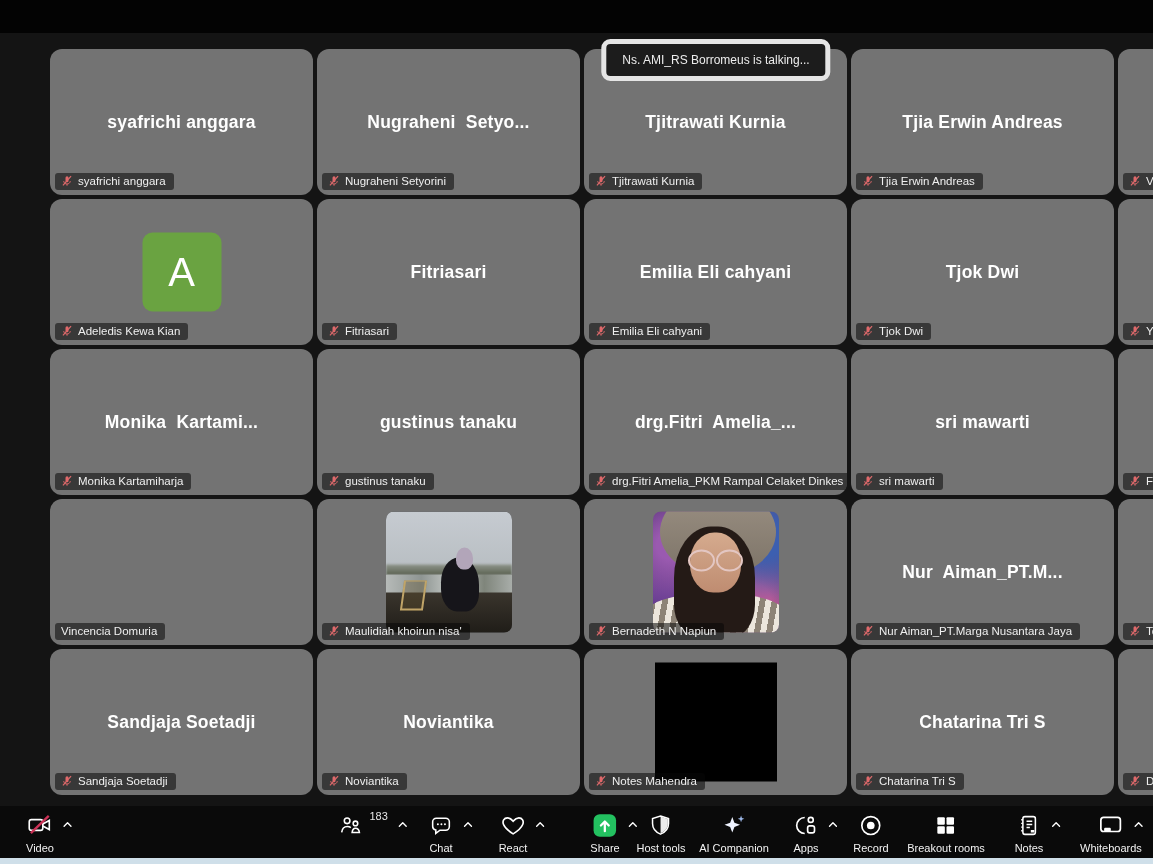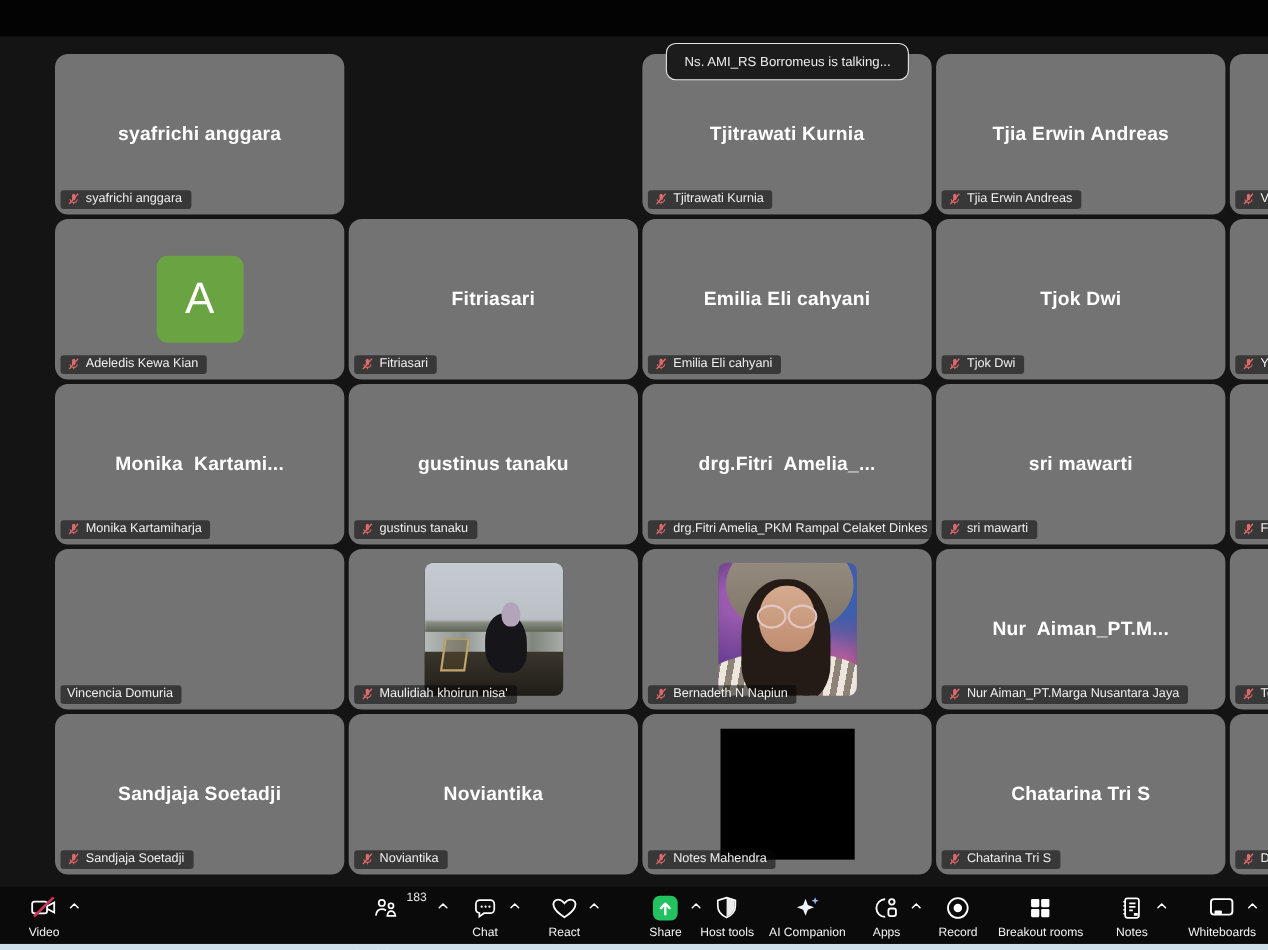--- a/index.html
+++ b/index.html
@@ -7,7 +7,7 @@
          font-family:"Liberation Sans",sans-serif;}
   .topbar{position:absolute;left:0;top:0;width:100%;height:33px;background:#030303;}
   .toast{position:absolute;top:39px;left:716px;transform:translateX(-50%);background:#1c1c1c;
-         border:1px solid #e5e5e5;border-radius:9px;padding:9px 16px;color:#ededed;font-size:12px;
+         border:5px solid #e5e5e5;border-radius:9px;padding:9px 16px;color:#ededed;font-size:12px;
          white-space:nowrap;z-index:60;}
   .cell{position:absolute;width:267px;height:150px;}
   .tile{position:absolute;inset:2px;border-radius:12px;background:#737373;overflow:hidden;}

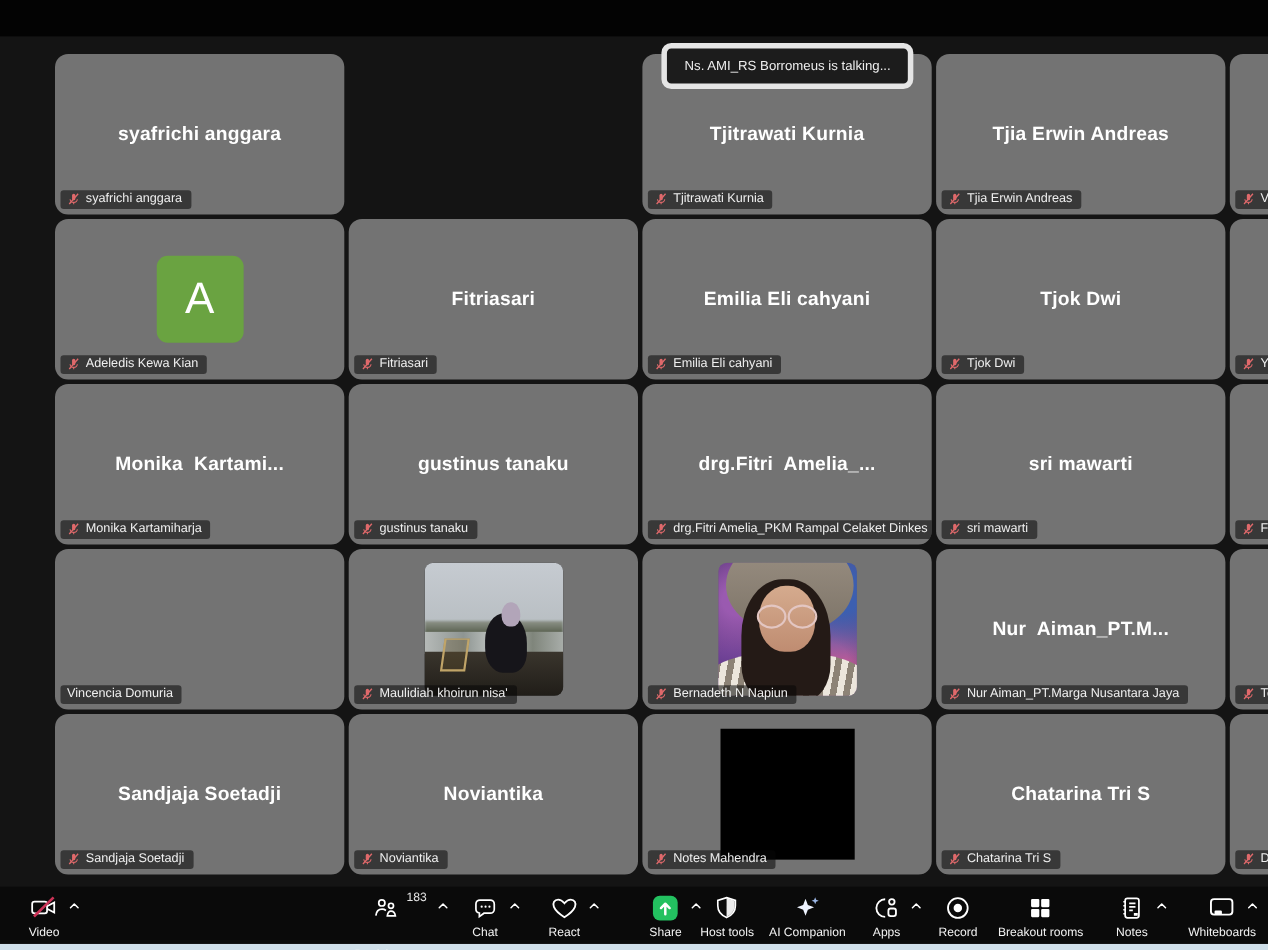--- a/index.html
+++ b/index.html
@@ -88,6 +88,22 @@
         </div>
       </div>
     </div>
+    <div class="cell" style="left: 315px; top: 47px;">
+      <div class="tile">
+        <div class="center-name">Nugraheni  Setyo...</div>
+        <div class="name-tag">
+          <span class="mic">
+            <svg width="12" height="12" viewBox="0 0 16 16">
+              <rect x="6" y="1.5" width="4" height="8" rx="2" fill="#e0696b"></rect>
+              <path d="M3.6 8.2c.3 2.3 2.1 3.8 4.4 3.8s4.1-1.5 4.4-3.8" fill="none" stroke="#e0696b" stroke-width="1.3"></path>
+              <line x1="8" y1="12" x2="8" y2="14.3" stroke="#e0696b" stroke-width="1.3"></line>
+              <line x1="2.6" y1="13.9" x2="13.4" y2="1.5" stroke="#e0696b" stroke-width="1.6"></line>
+            </svg>
+          </span>
+          <span>Nugraheni Setyorini</span>
+        </div>
+      </div>
+    </div>
     <div class="cell" style="left: 582px; top: 47px;">
       <div class="tile">
         <div class="center-name">Tjitrawati Kurnia</div>

